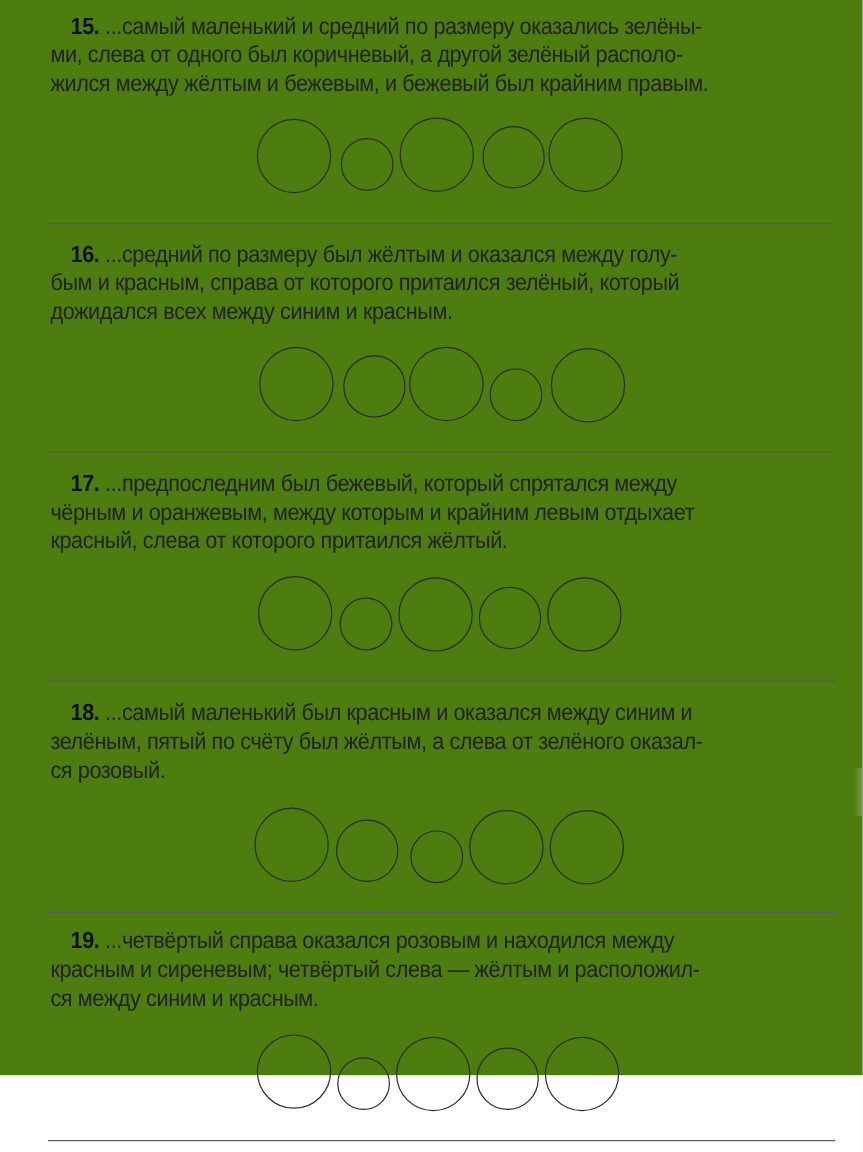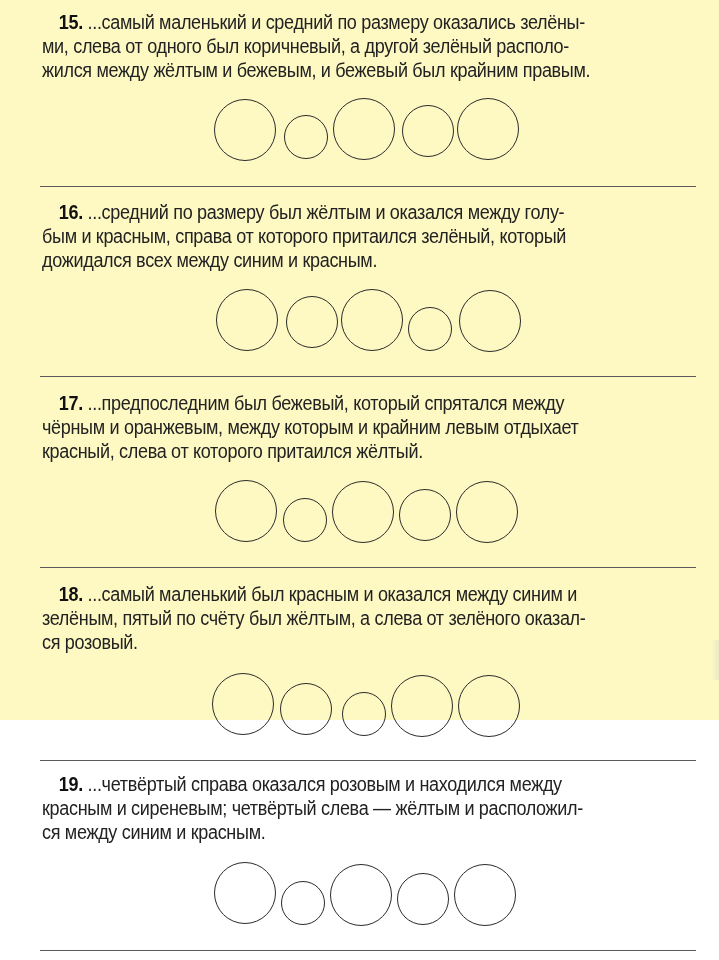--- a/index.html
+++ b/index.html
@@ -19,8 +19,8 @@
       position: absolute;
       left: 0; top: 0;
       width: 719px;
-      height: 720px;
-      background: #fef9c3;
+      height: 896px;
+      background: #4d7c0f;
     }
     .task {
       position: absolute;

